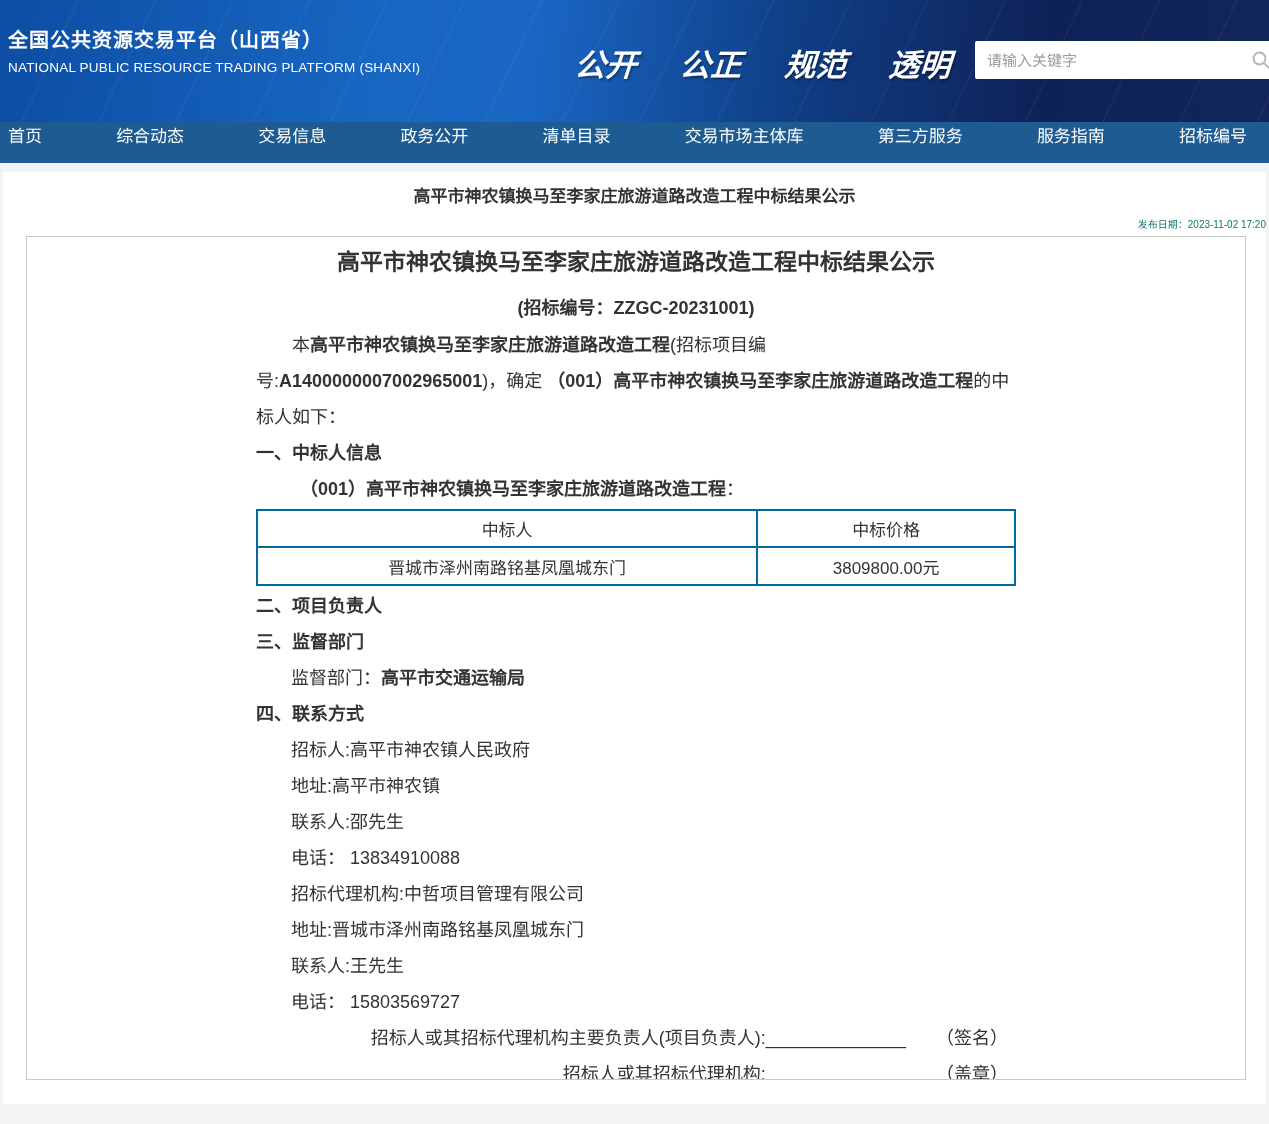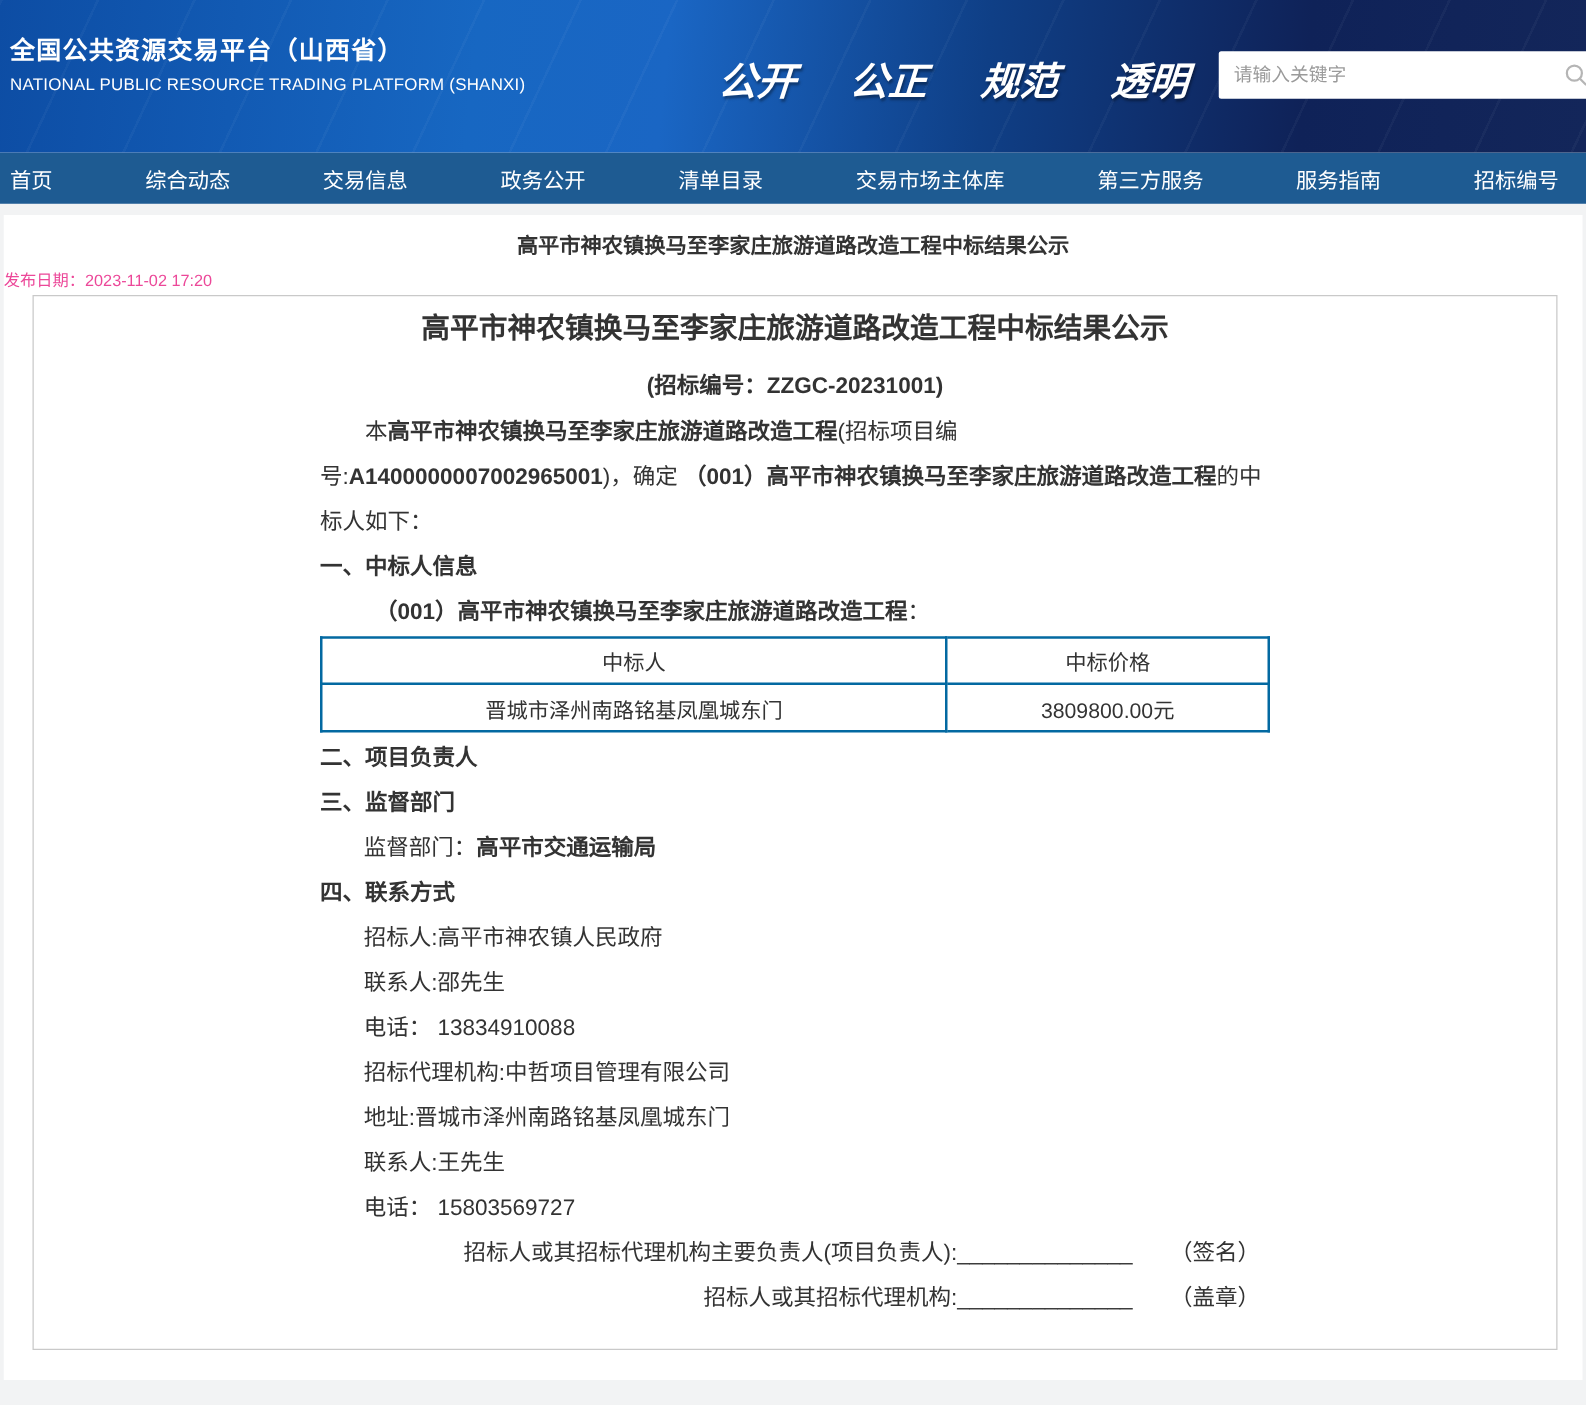--- a/index.html
+++ b/index.html
@@ -42,7 +42,7 @@
 
   
   .nav{
-    height:41px; background:#1e5b92; display:flex; align-items:center;
+    height:41px; background:#1e5b92; display:flex; align-items:flex-start;
     justify-content:space-between; padding:0 22px 0 8px;
   }
   .nav-item{ color:#fff; font-size:17px; cursor:pointer; white-space:nowrap; }

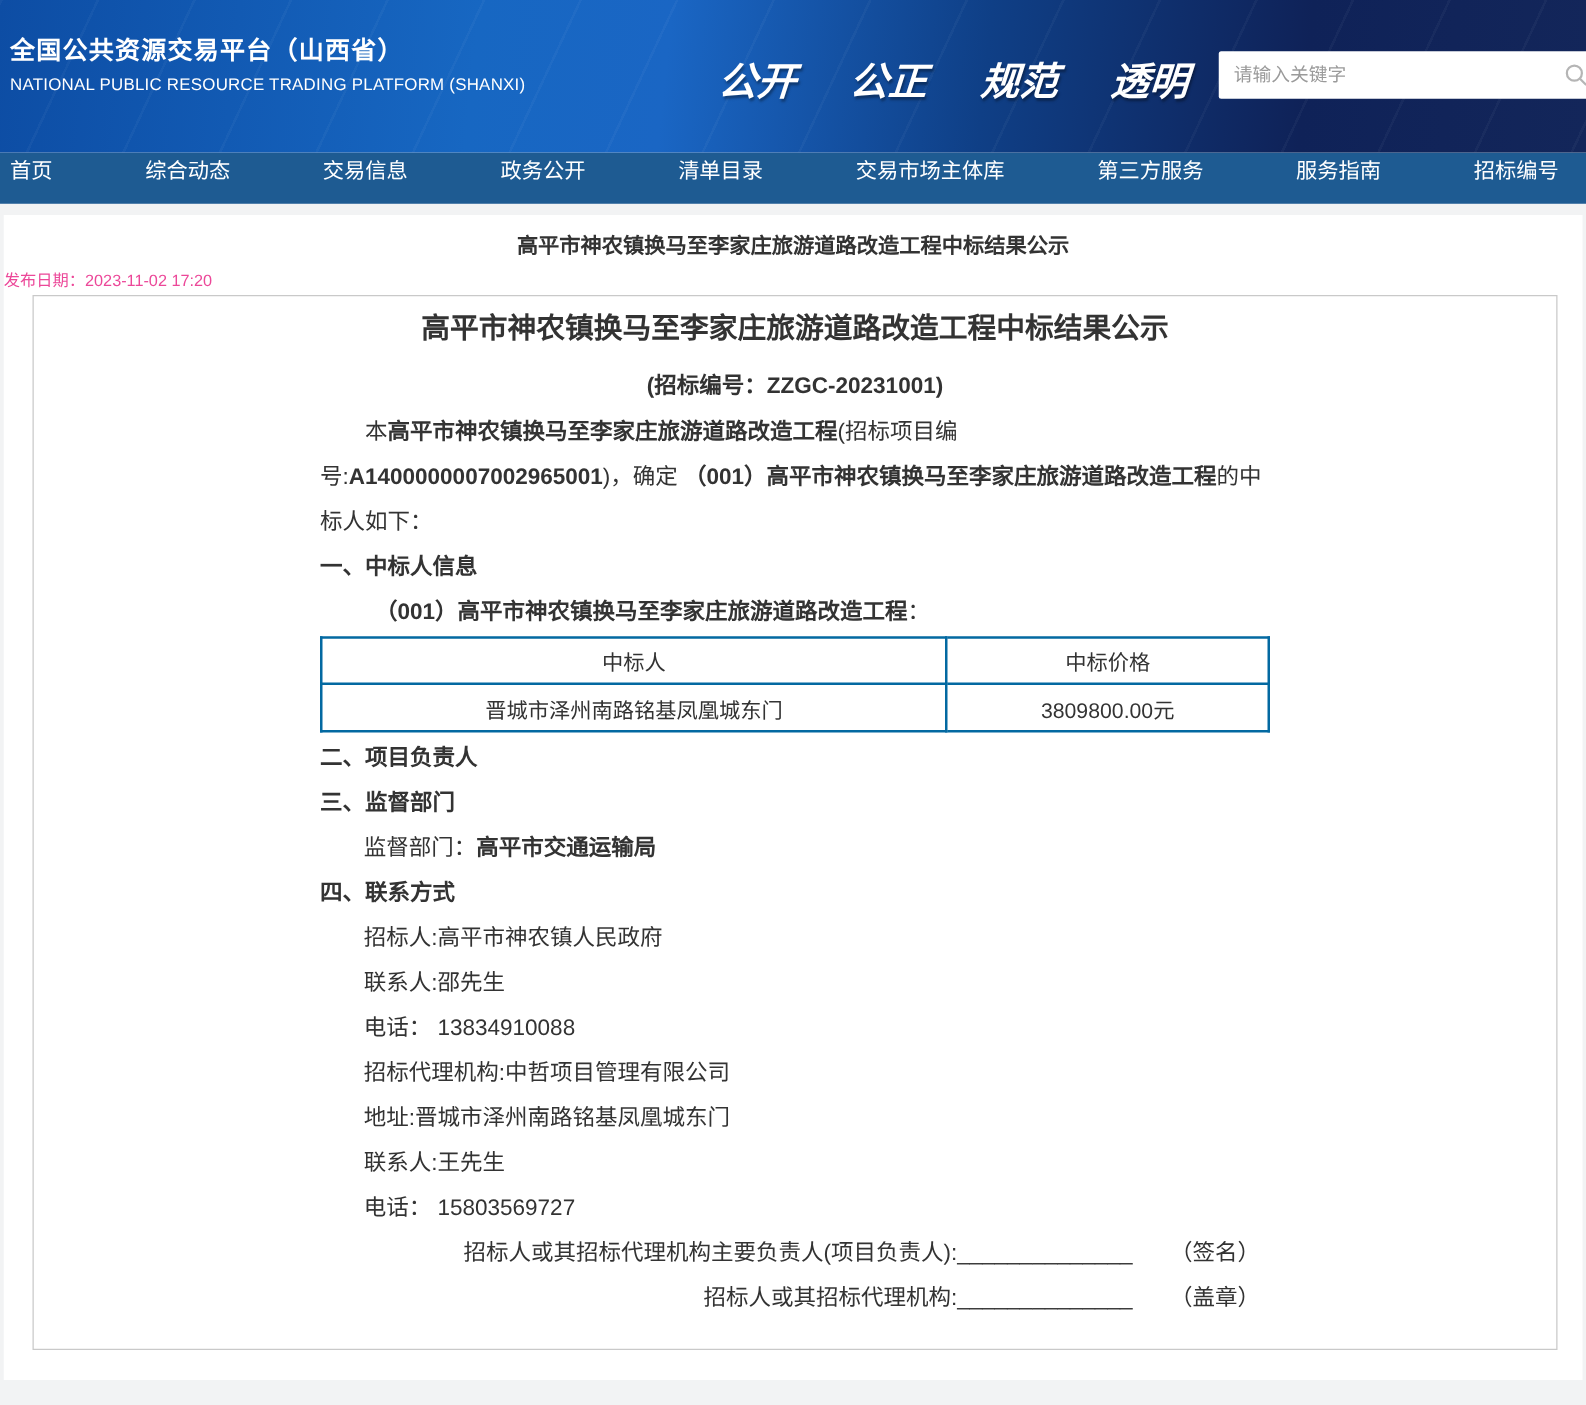--- a/index.html
+++ b/index.html
@@ -52,7 +52,7 @@
     background:#fff; margin:9px 3px 0 3px; height:932px; padding-top:14px;
   }
   .page-title{ text-align:center; font-size:17px; font-weight:bold; color:#333; line-height:22px; }
-  .date-line{ text-align:left; font-size:13px; color:#ec4899; margin-top:8px; line-height:17px; }
+  .date-line{ text-align:right; font-size:10px; color:#0f766e; margin-top:8px; line-height:17px; }
 
   .doc-box{
     margin:3px 20px 0 23px; border:1px solid #c9c9c9; height:844px;

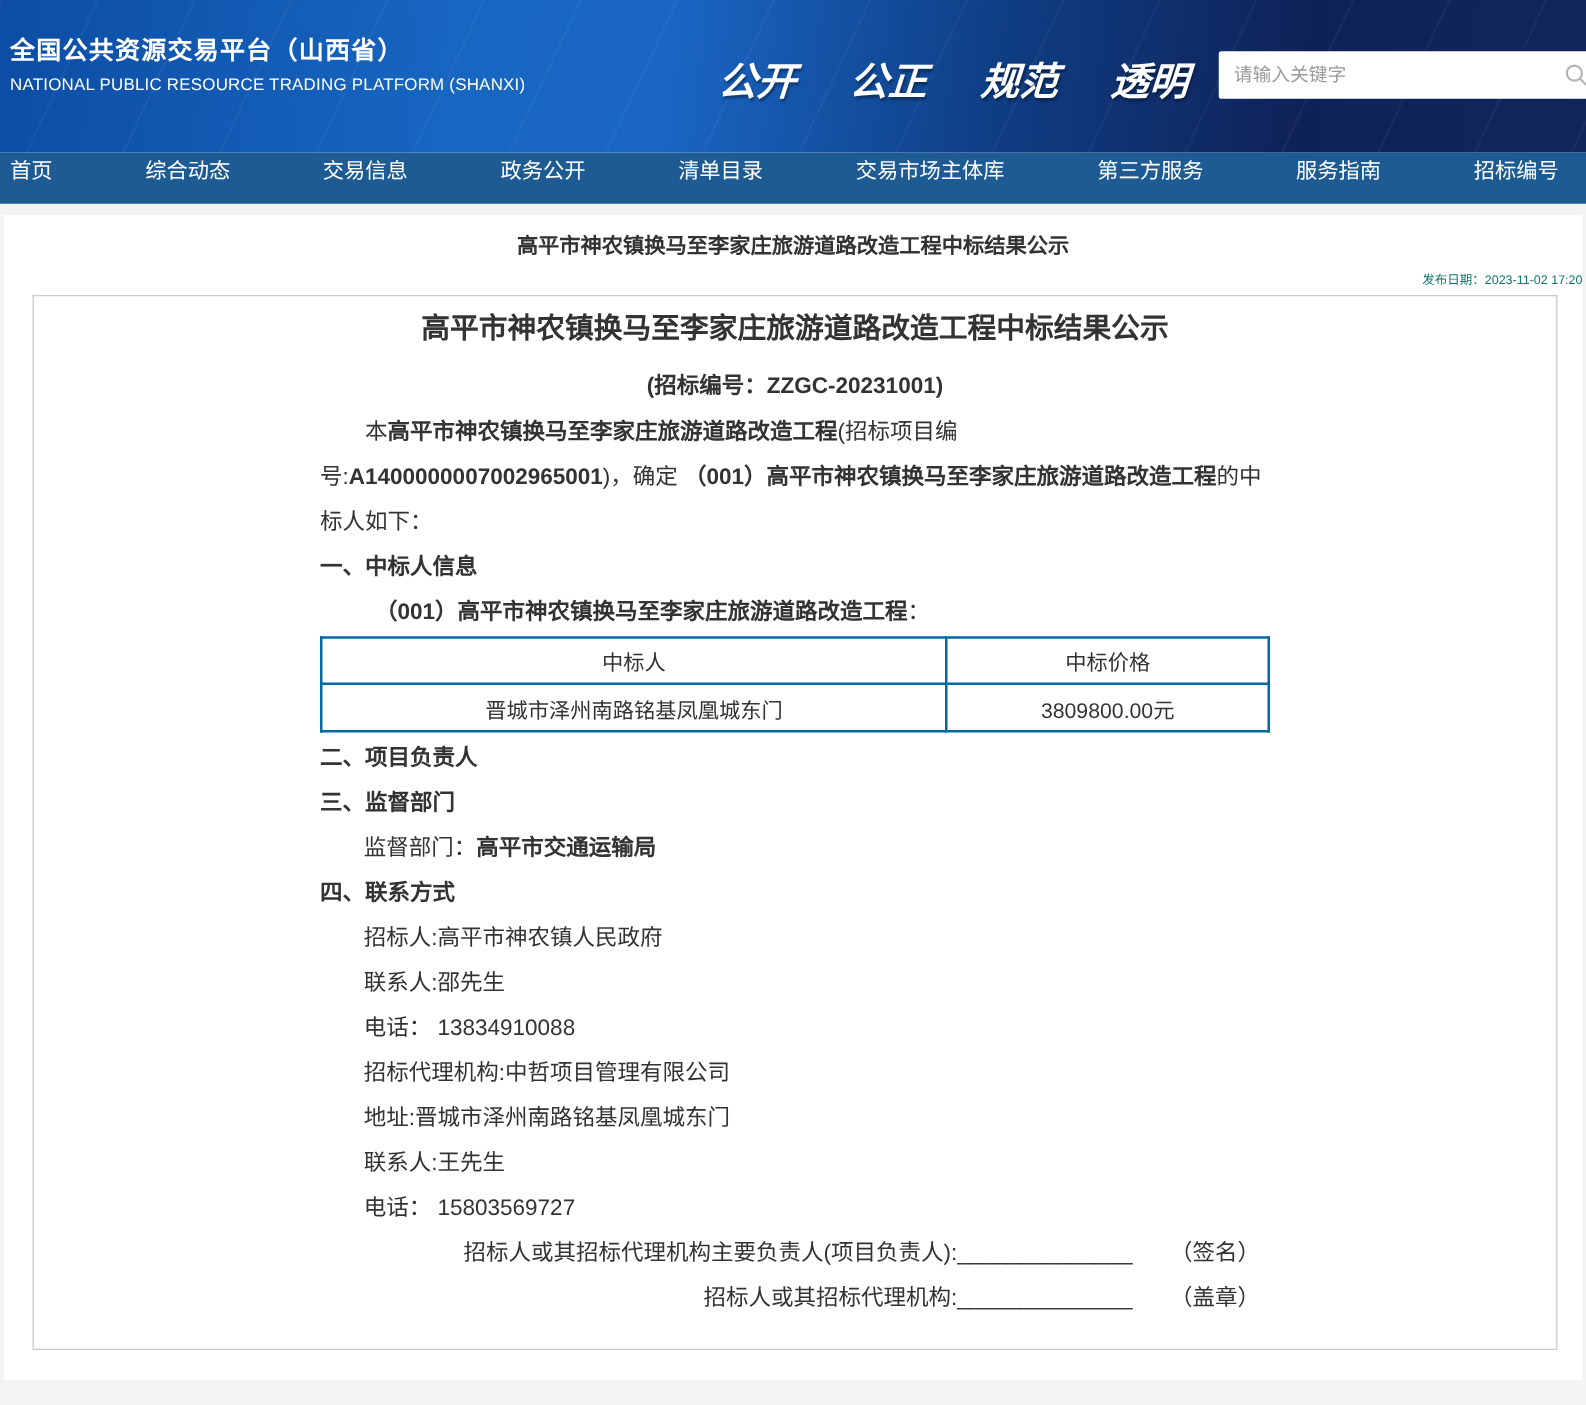--- a/index.html
+++ b/index.html
@@ -153,6 +153,7 @@
       <div class="sec-heading">四、联系方式</div>
 
       <div class="body-text indent-line">招标人:高平市神农镇人民政府</div>
+      <div class="body-text indent-line">地址:高平市神农镇</div>
       <div class="body-text indent-line">联系人:邵先生</div>
       <div class="body-text indent-line">电话： 13834910088</div>
       <div class="body-text indent-line">招标代理机构:中哲项目管理有限公司</div>

